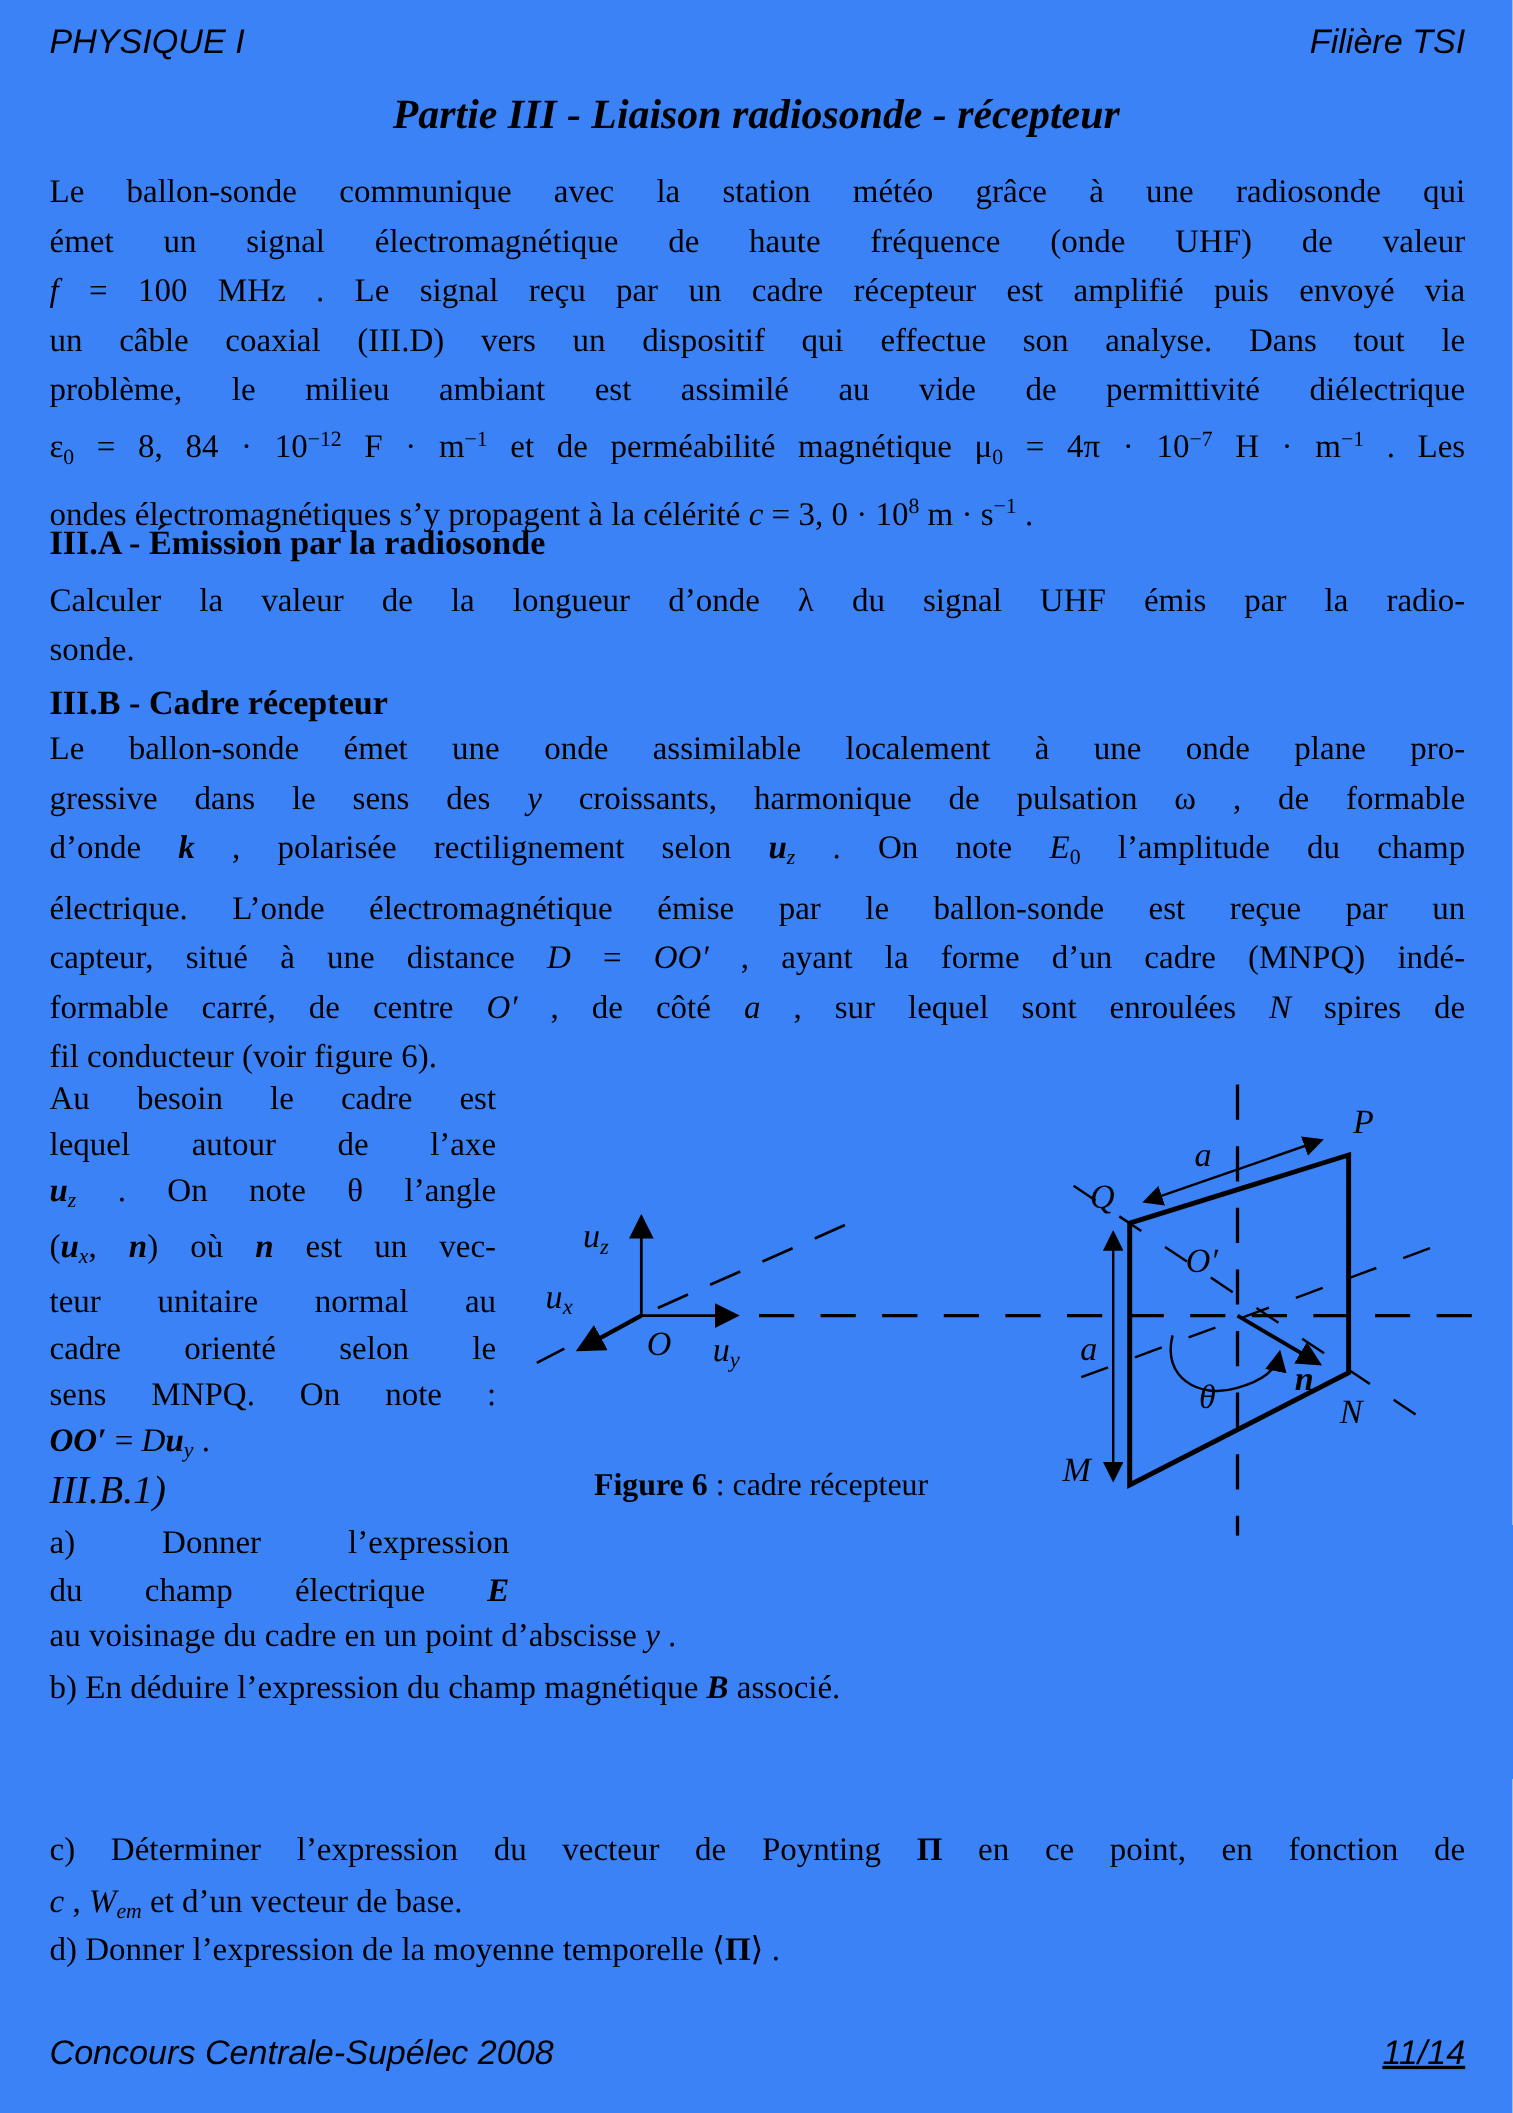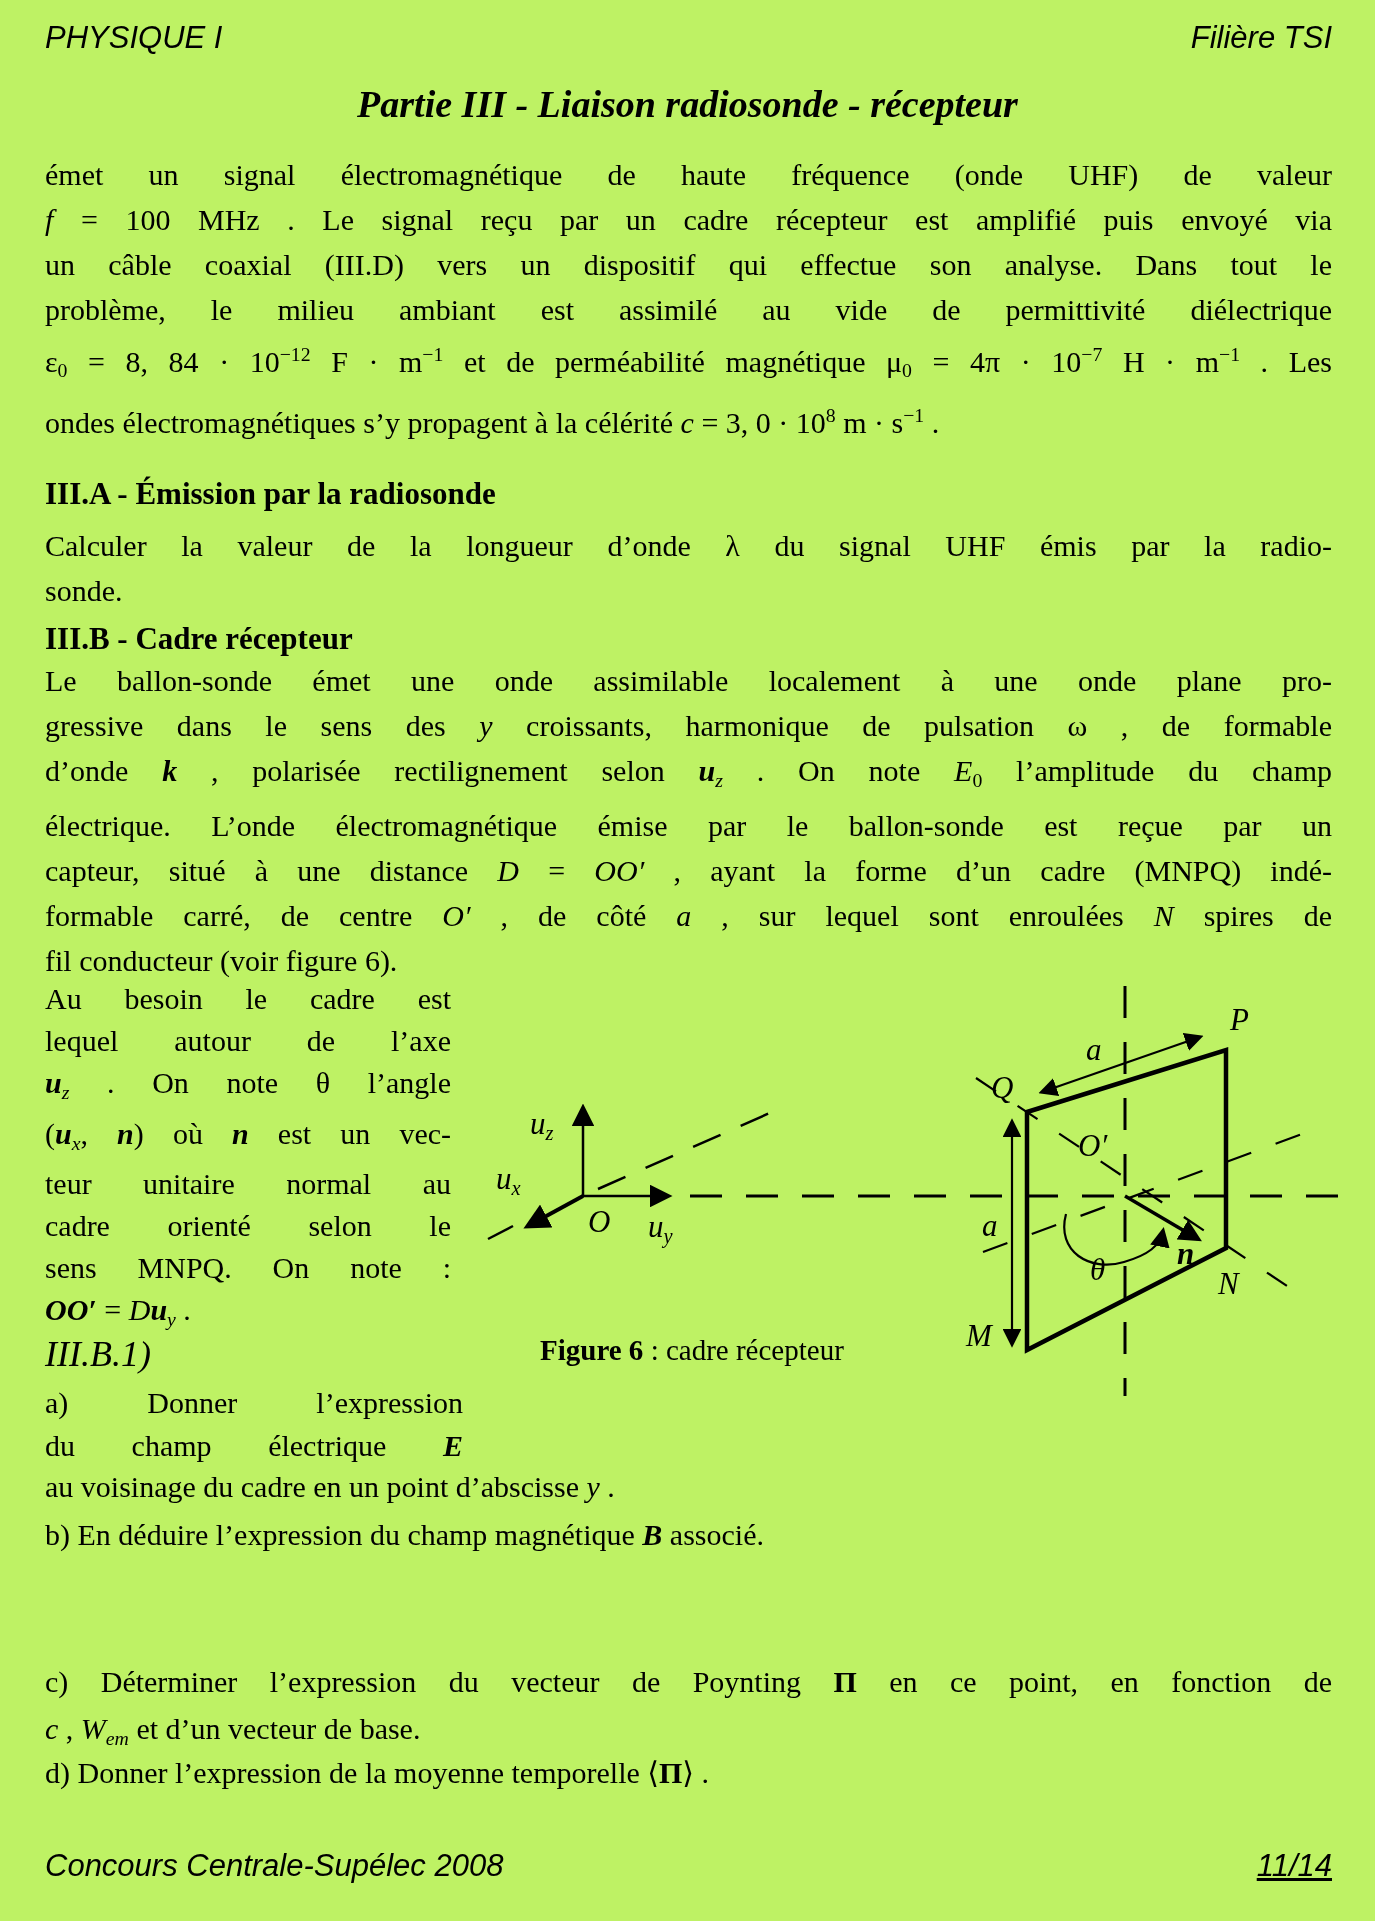--- a/index.html
+++ b/index.html
@@ -3,7 +3,7 @@
 <meta charset="utf-8">
 <style>
   html,body{margin:0;padding:0;background:#e8e8e8;}
-  .page{position:relative;width:1375px;height:1921px;margin:0 auto;background:#bef264;color:#000;
+  .page{position:relative;width:1375px;height:1921px;margin:0 auto;background:#3b82f6;color:#000;
         font-family:"Liberation Serif","DejaVu Serif",serif;overflow:hidden;}
   .sans{font-family:"Liberation Sans","DejaVu Sans",sans-serif;font-style:italic;font-size:31px;}
   .abs{position:absolute;}

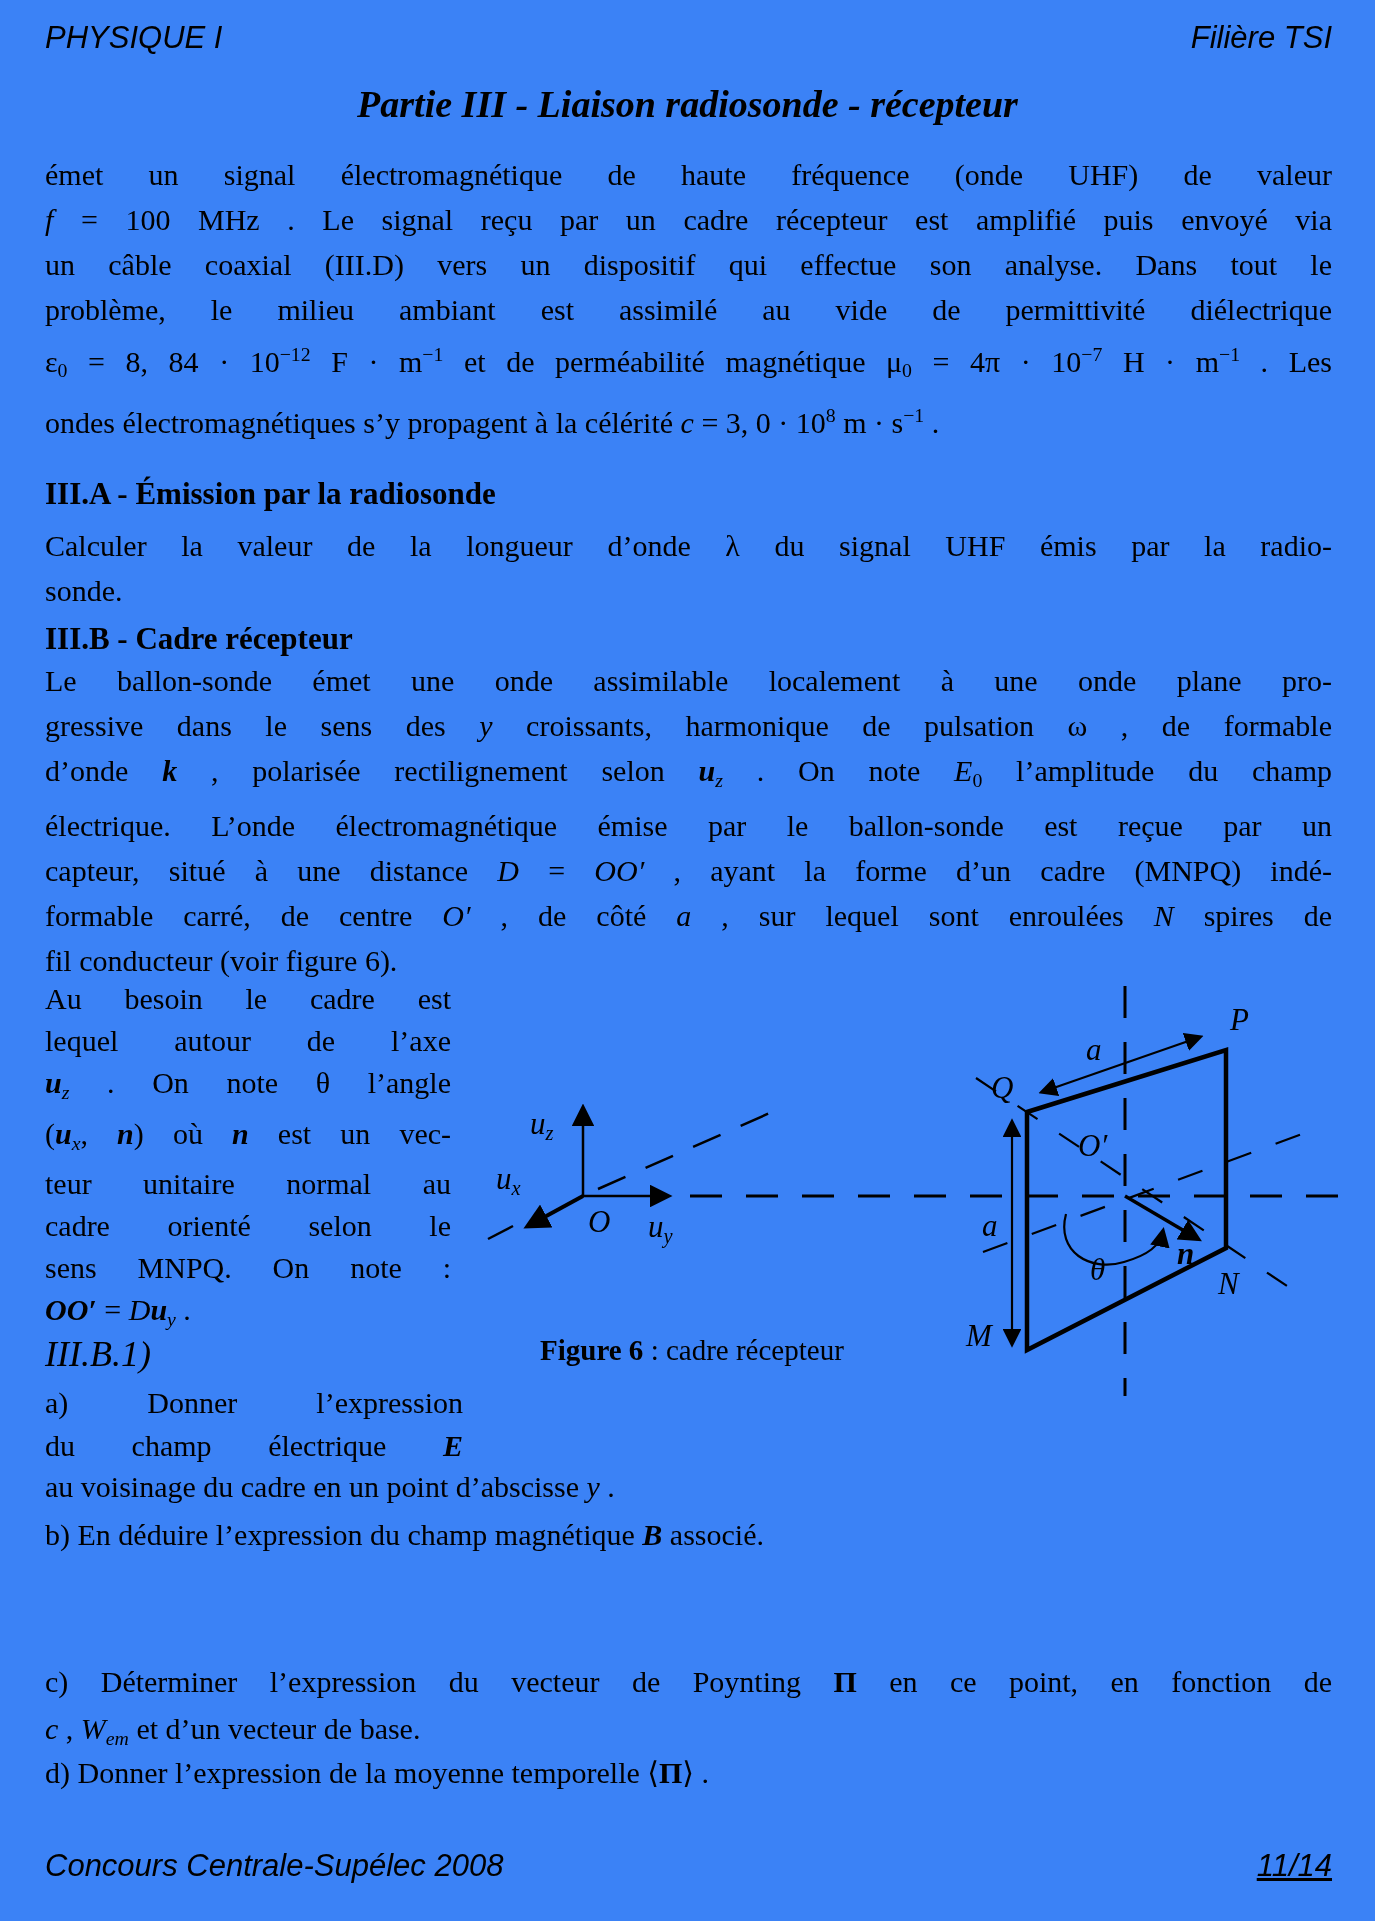--- a/index.html
+++ b/index.html
@@ -36,6 +36,7 @@
   <div id="title">Partie III - Liaison radiosonde - récepteur</div>
 
   <div class="blk" style="top:152px;">
+      <div class="tl jl"><span>Le ballon-sonde communique avec la station météo grâce à une radiosonde qui</span></div>
       <div class="tl jl"><span>émet un signal électromagnétique de haute fréquence (onde UHF) de valeur</span></div>
       <div class="tl jl"><span class="s-i">f</span><span> = 100 MHz . Le signal reçu par un cadre récepteur est amplifié puis envoyé via</span></div>
       <div class="tl jl"><span>un câble coaxial (III.D) vers un dispositif qui effectue son analyse. Dans tout le</span></div>

